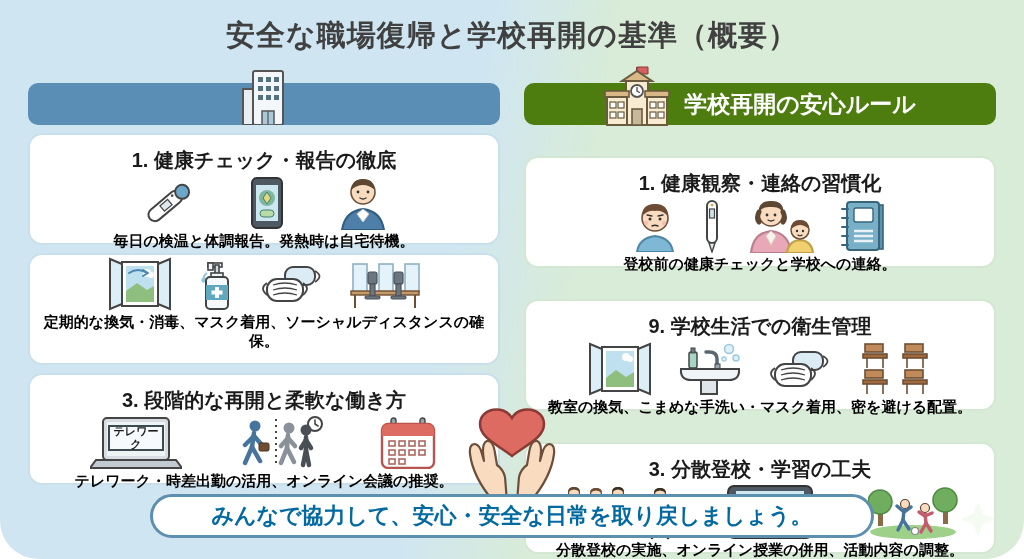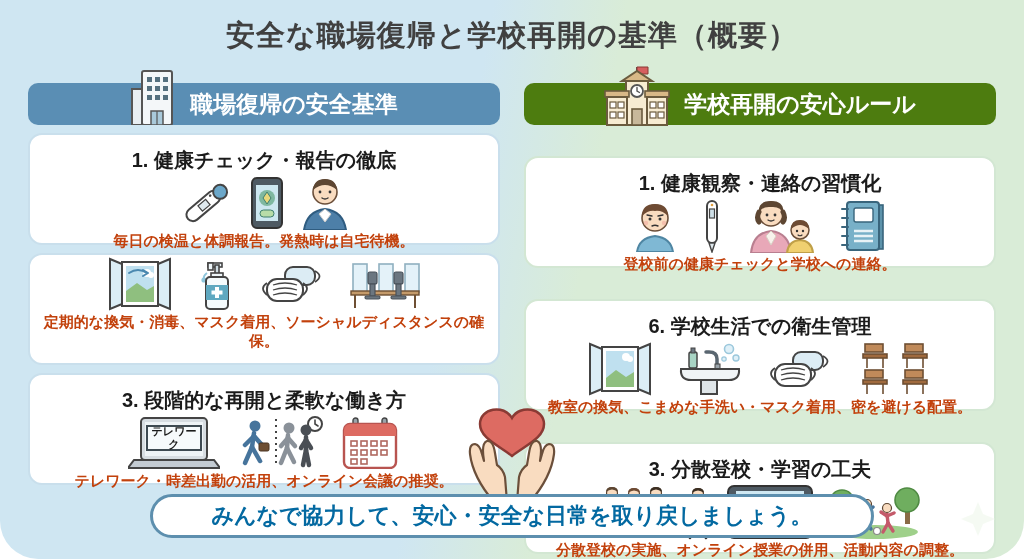--- a/index.html
+++ b/index.html
@@ -66,7 +66,6 @@
         <line x1="27" y1="44" x2="27" y2="58" stroke="#555" stroke-width="1.2"></line>
       </svg>
     </span>
-    <span>職場復帰の安全基準</span>
   </div>
 
   <div class="card">

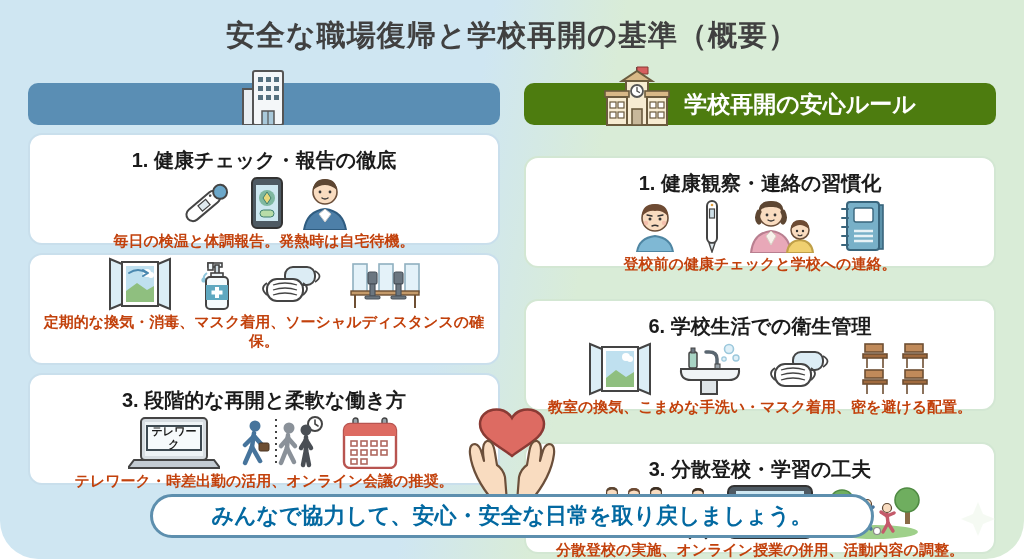--- a/index.html
+++ b/index.html
@@ -23,7 +23,7 @@
   .card-heading { padding-top:12px; font-size:20px; font-weight:bold; color:#1b1b1b; }
   .icon-row { height:58px; display:flex; align-items:center; justify-content:center; gap:16px; }
   .icon-row.tight { gap:24px; }
-  .card-caption { font-size:15px; font-weight:bold; color:#c2410c; }
+  .card-caption { font-size:15px; font-weight:bold; color:#000000; }
   .icon-wrap { position:relative; display:inline-block; line-height:0; }
   .screen-label { position:absolute; background:#f6fafc; border:2px solid #3e4a52; color:#1b1b1b;
                   font-size:11px; font-weight:bold; display:flex; flex-direction:column;

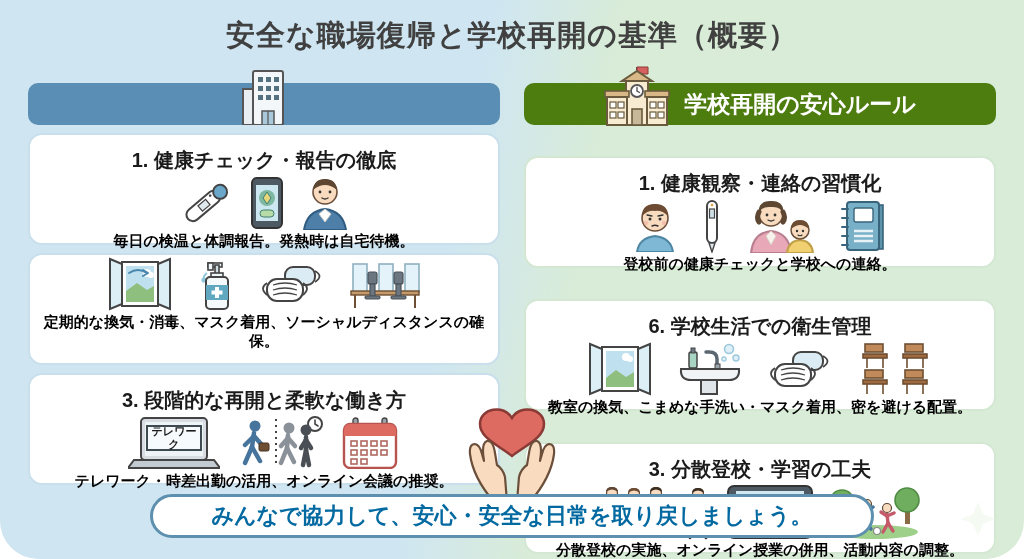--- a/index.html
+++ b/index.html
@@ -325,7 +325,7 @@
   </div>
 
   <div class="card">
-    <div class="card-heading">6. 学校生活での衛生管理</div>
+    <div class="card-heading">9. 学校生活での衛生管理</div>
     <div class="icon-row tight">
       <span class="icon-wrap">
         <svg width="66" height="54" viewBox="0 0 66 54">

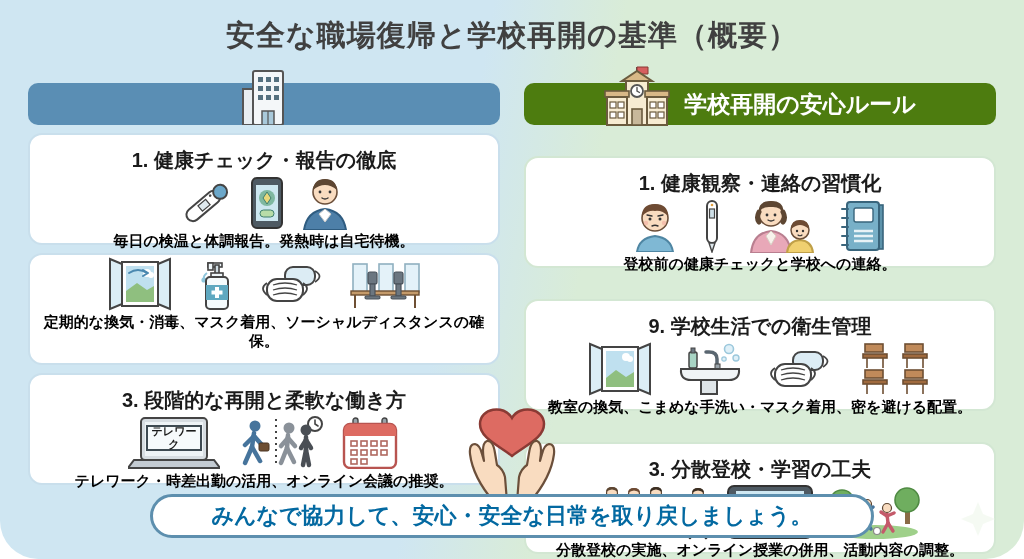--- a/index.html
+++ b/index.html
@@ -21,7 +21,7 @@
   .column.work   .card { border:2px solid #c9dfec; }
   .column.school .card { border:2px solid #d3e7d3;margin-top:23px; }
   .card-heading { padding-top:12px; font-size:20px; font-weight:bold; color:#1b1b1b; }
-  .icon-row { height:58px; display:flex; align-items:center; justify-content:center; gap:16px; }
+  .icon-row { height:58px; display:flex; align-items:center; justify-content:center; gap:54px; }
   .icon-row.tight { gap:24px; }
   .card-caption { font-size:15px; font-weight:bold; color:#000000; }
   .icon-wrap { position:relative; display:inline-block; line-height:0; }

